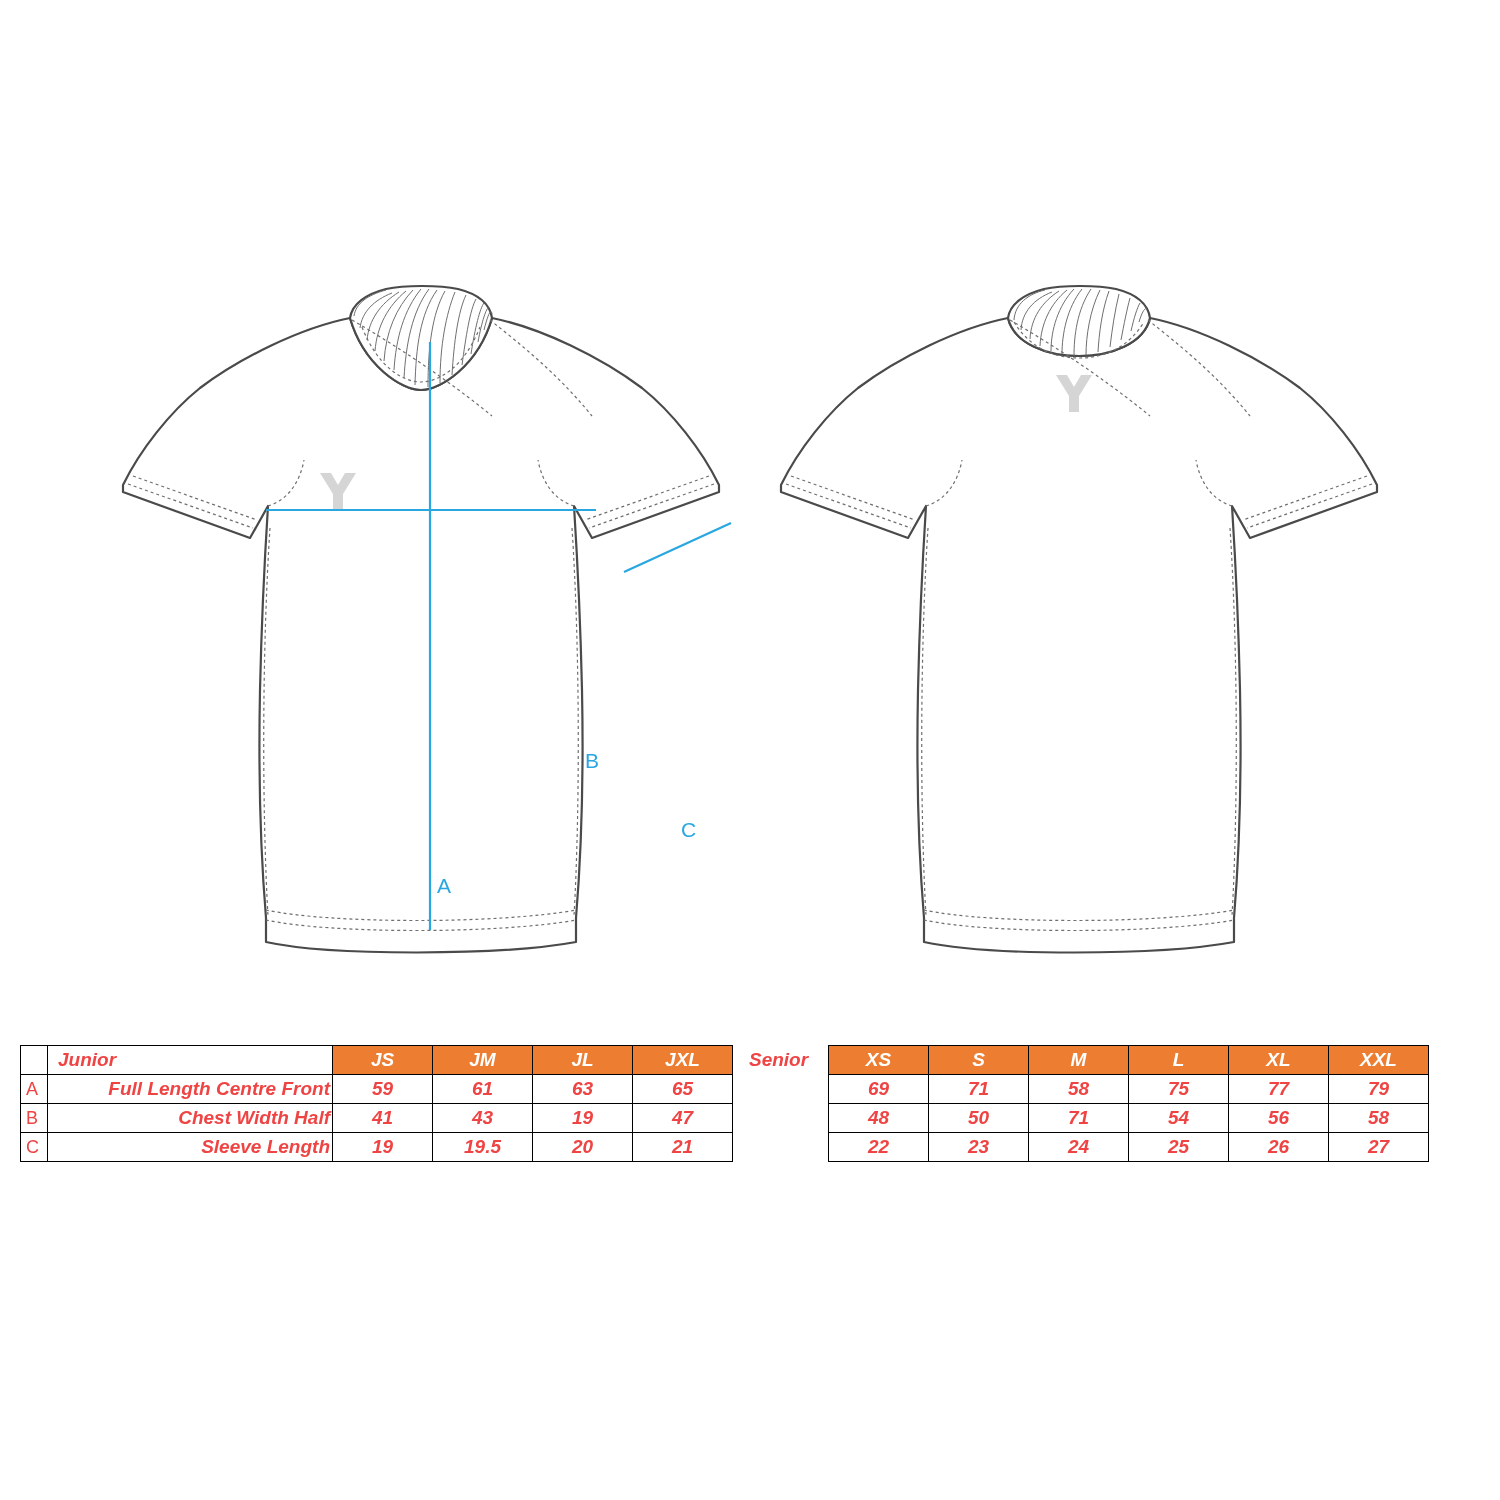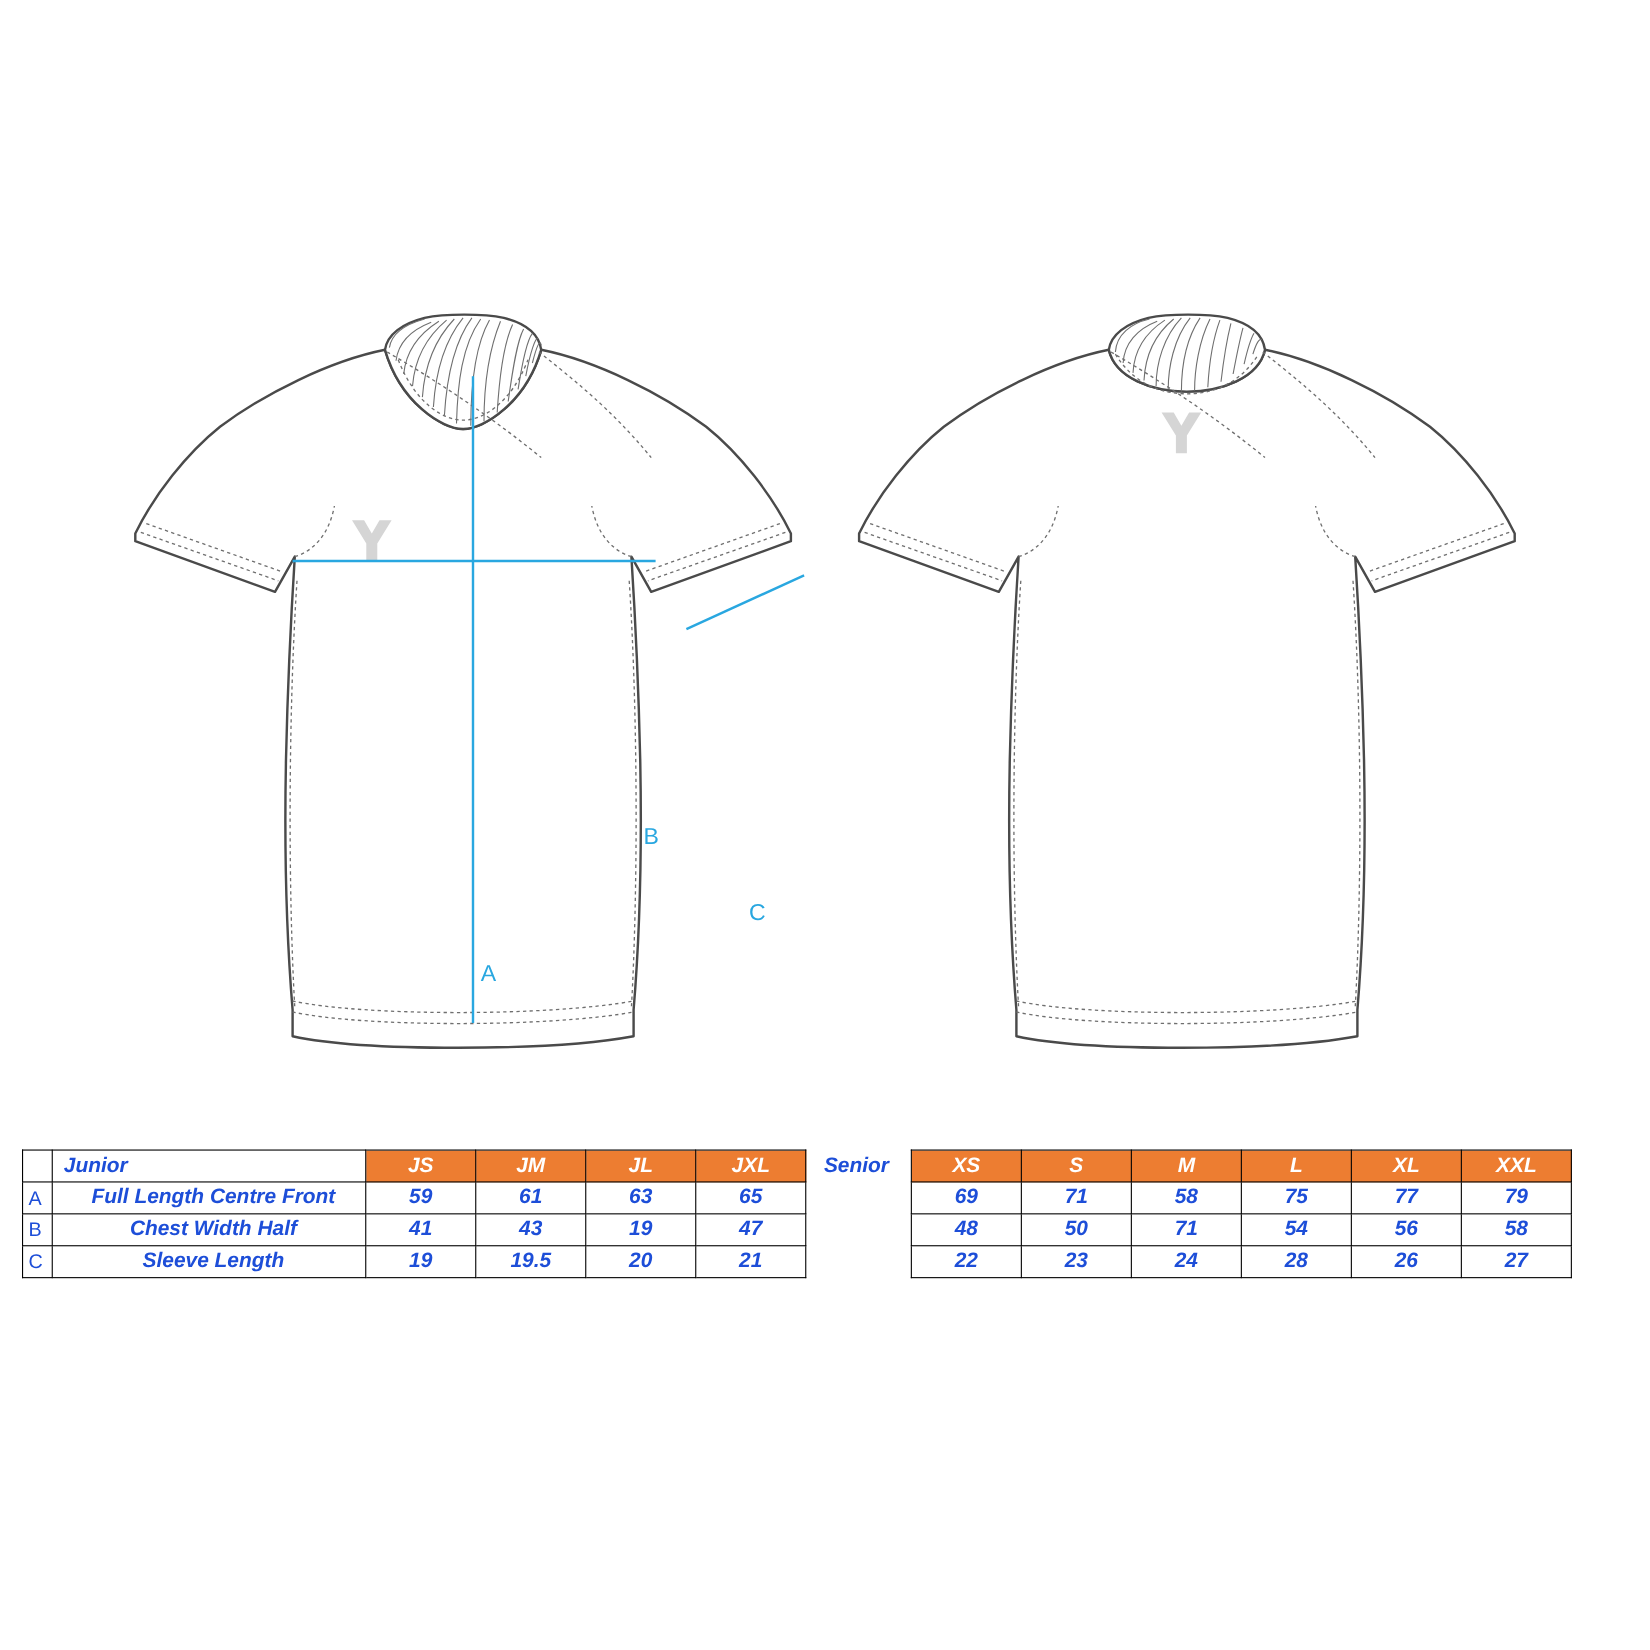--- a/index.html
+++ b/index.html
@@ -57,7 +57,7 @@
     font-family: "Liberation Sans", sans-serif;
     text-align: center;
     padding: 0 2px;
-    color: #1d4ed8;
+    color: #ef4444;
     background: #ffffff;
     box-sizing: border-box;
   }

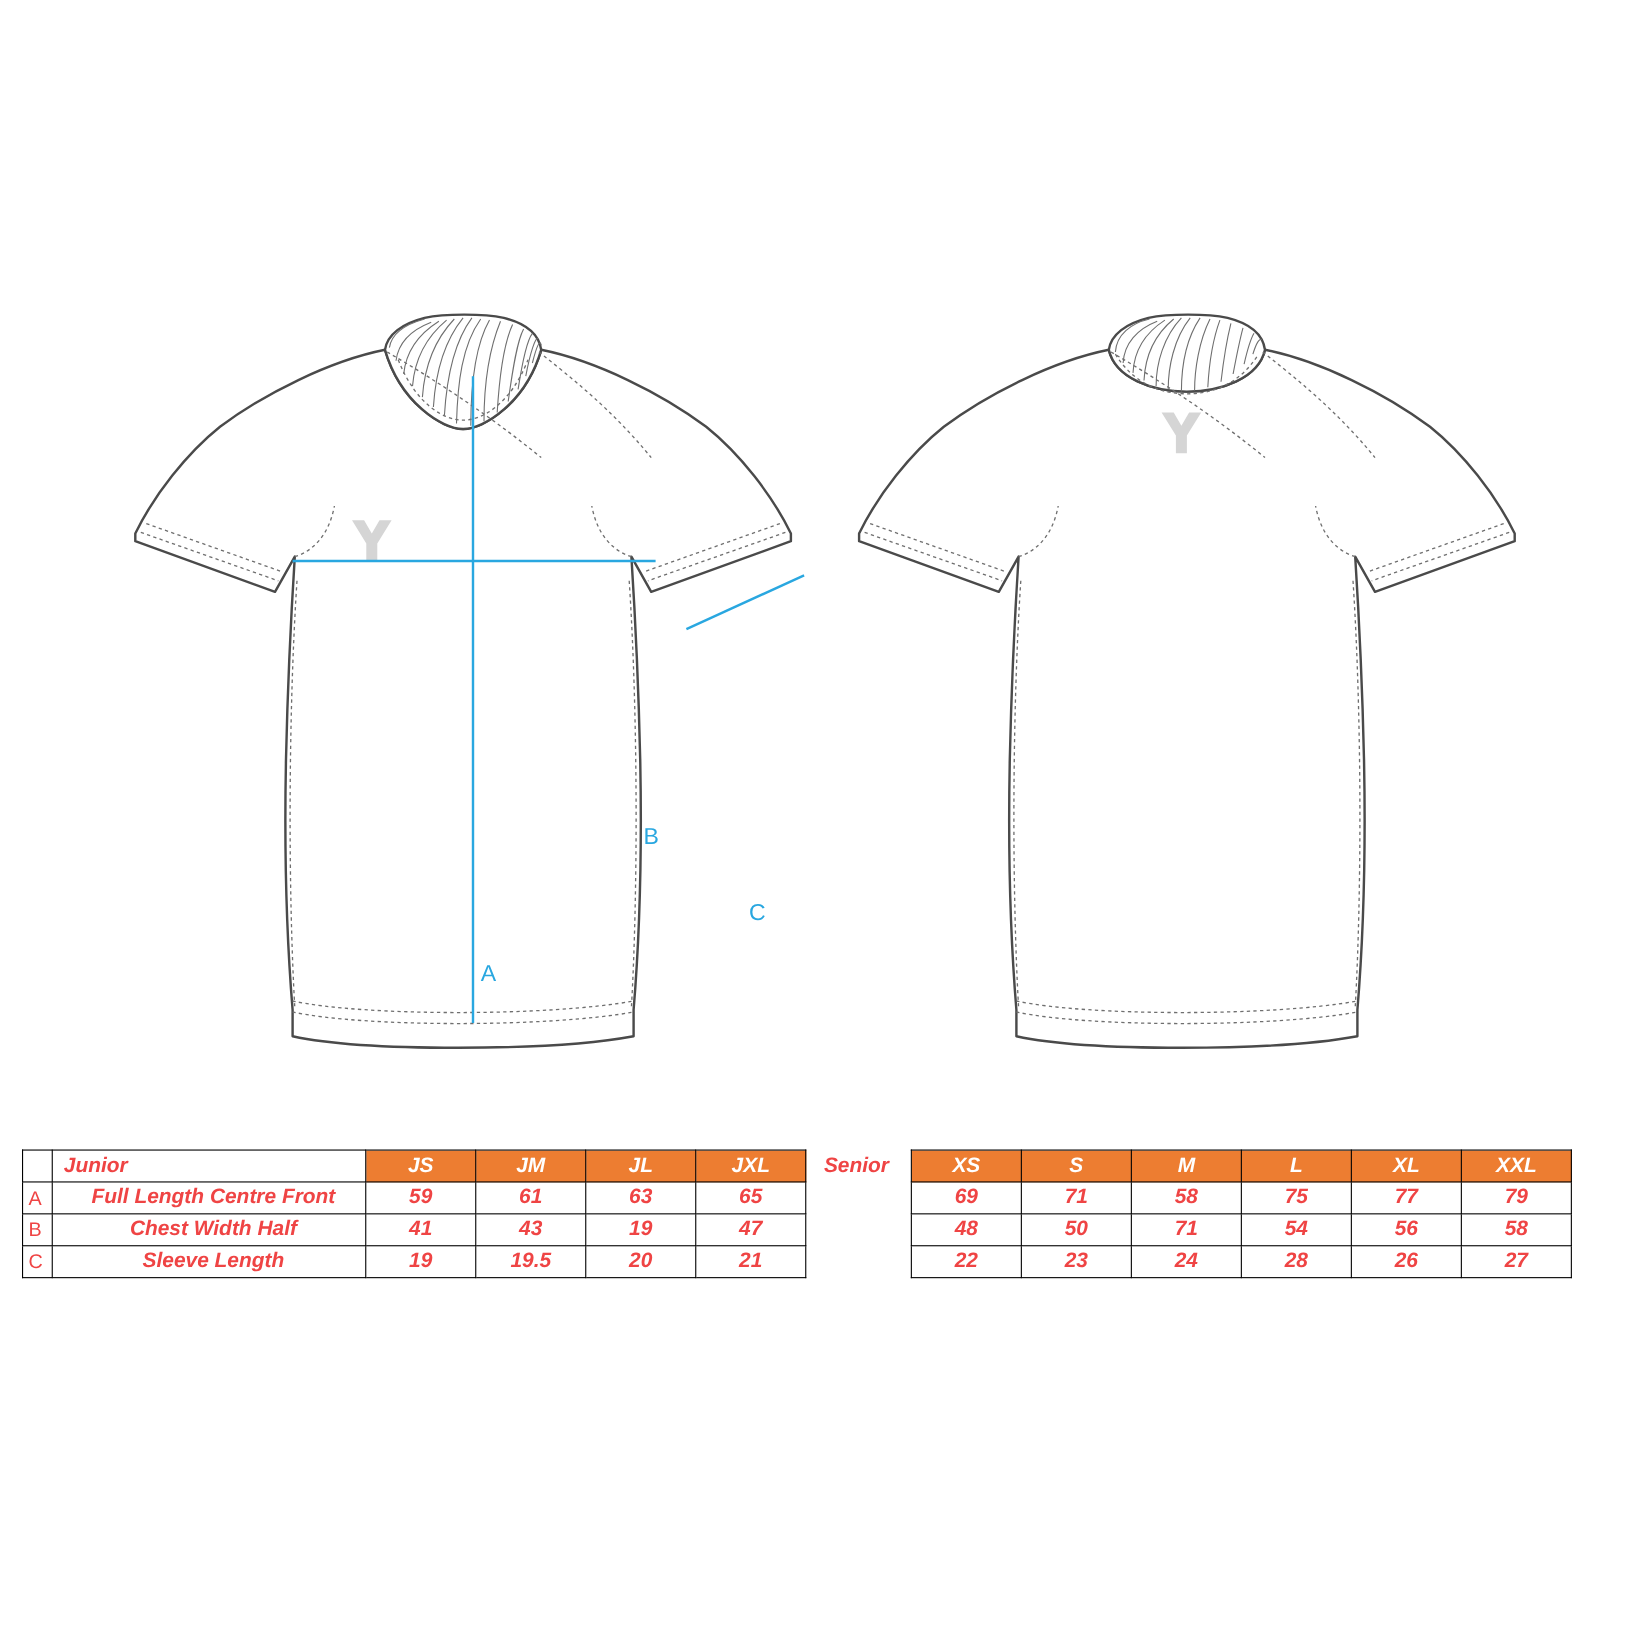--- a/index.html
+++ b/index.html
@@ -74,7 +74,7 @@
     font-size: 18px;
   }
   table.size td.rowlabel {
-    text-align: center;
+    text-align: right;
     padding-left: 10px;
     width: 285px;
   }

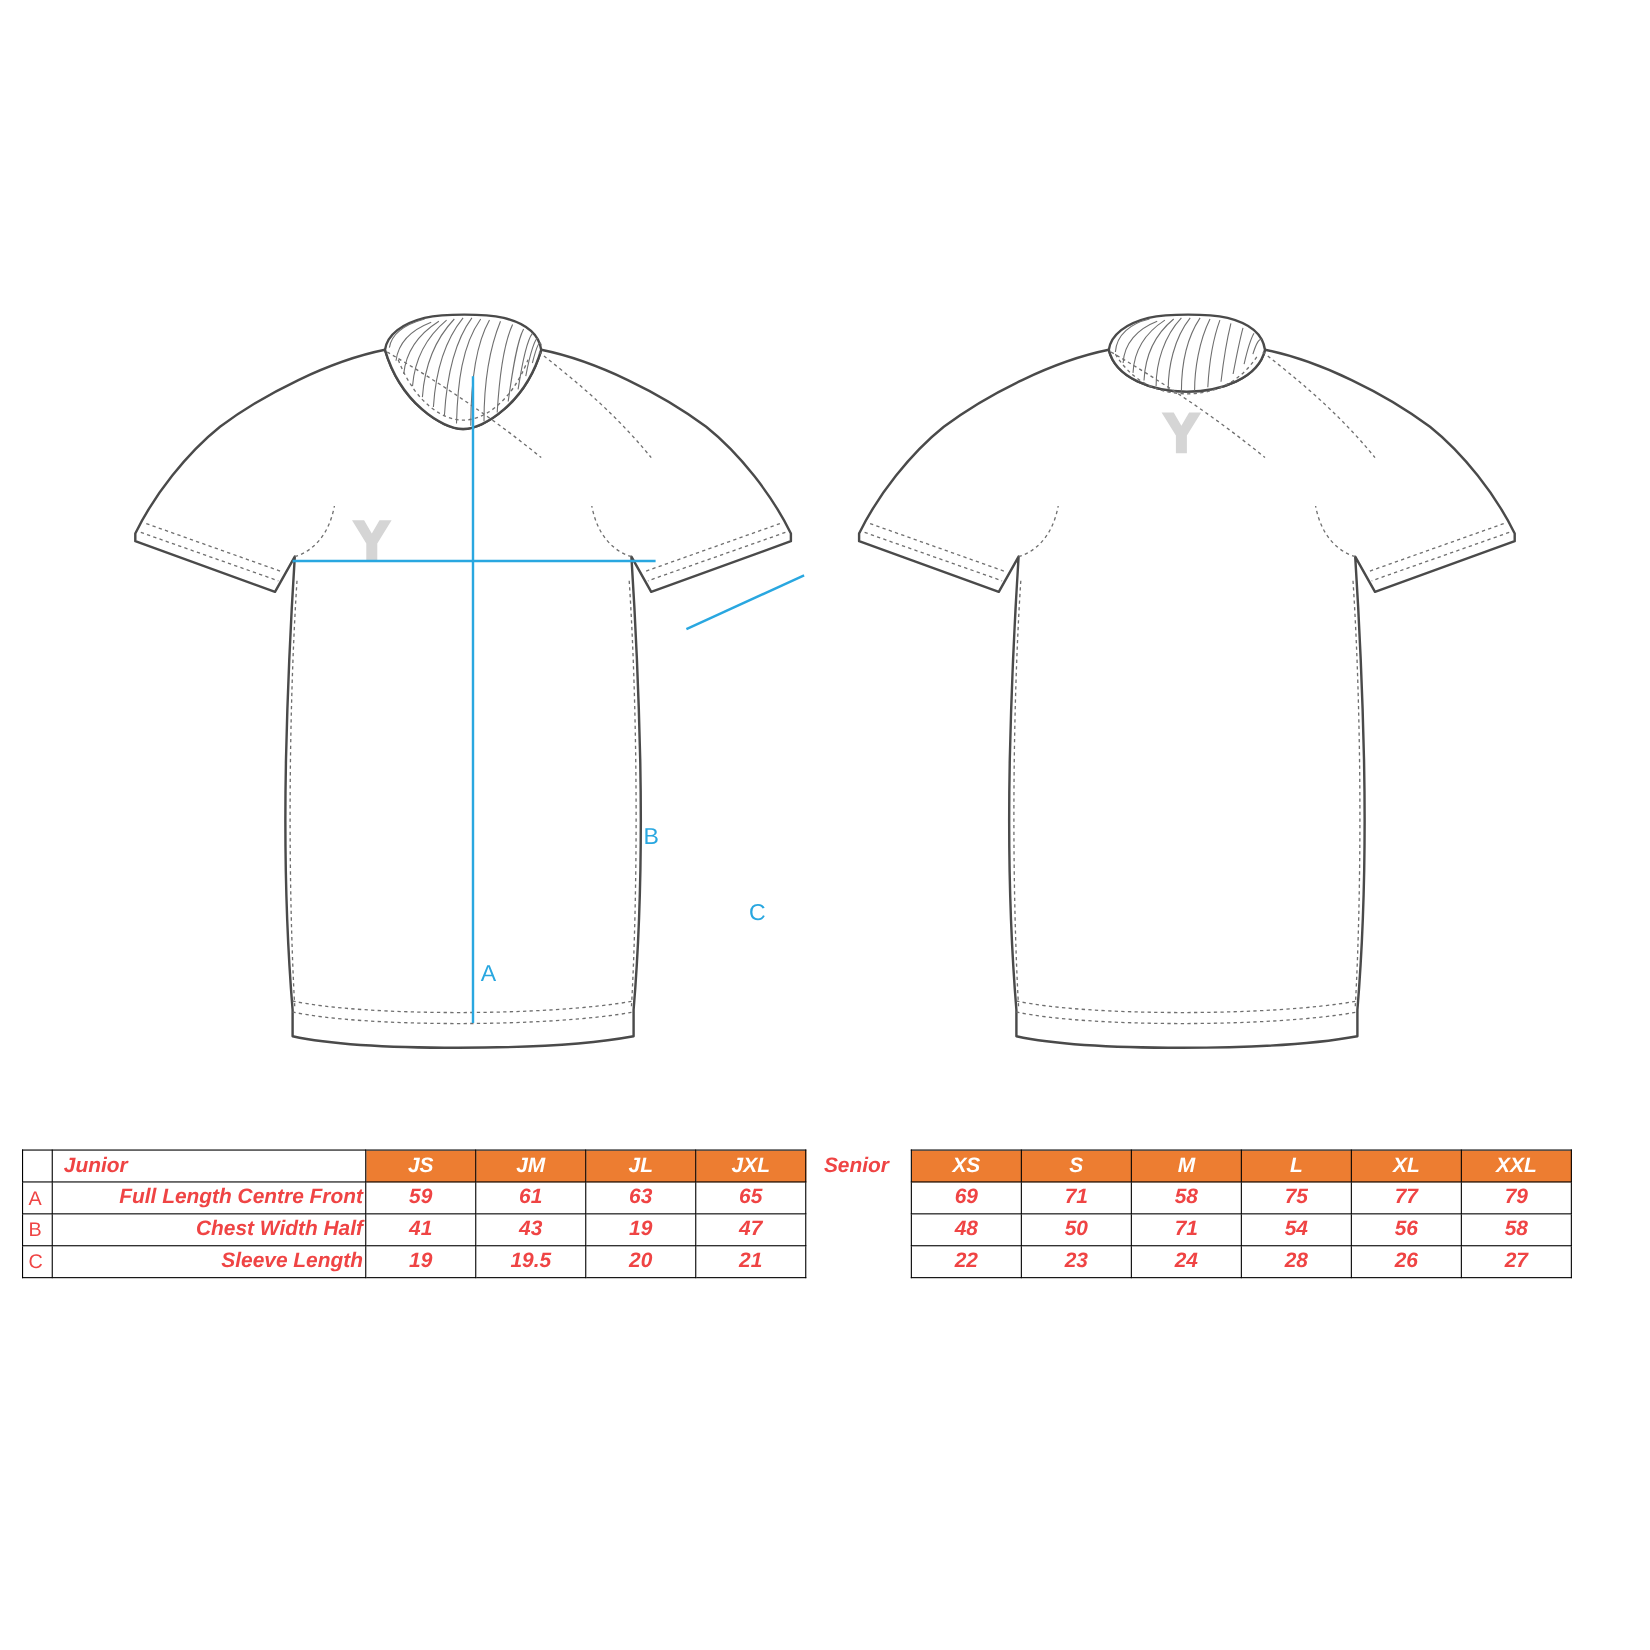--- a/index.html
+++ b/index.html
@@ -327,7 +327,7 @@
           <td class="num">22</td>
           <td class="num">23</td>
           <td class="num">24</td>
-          <td class="num">28</td>
+          <td class="num">25</td>
           <td class="num">26</td>
           <td class="num">27</td>
         </tr>

